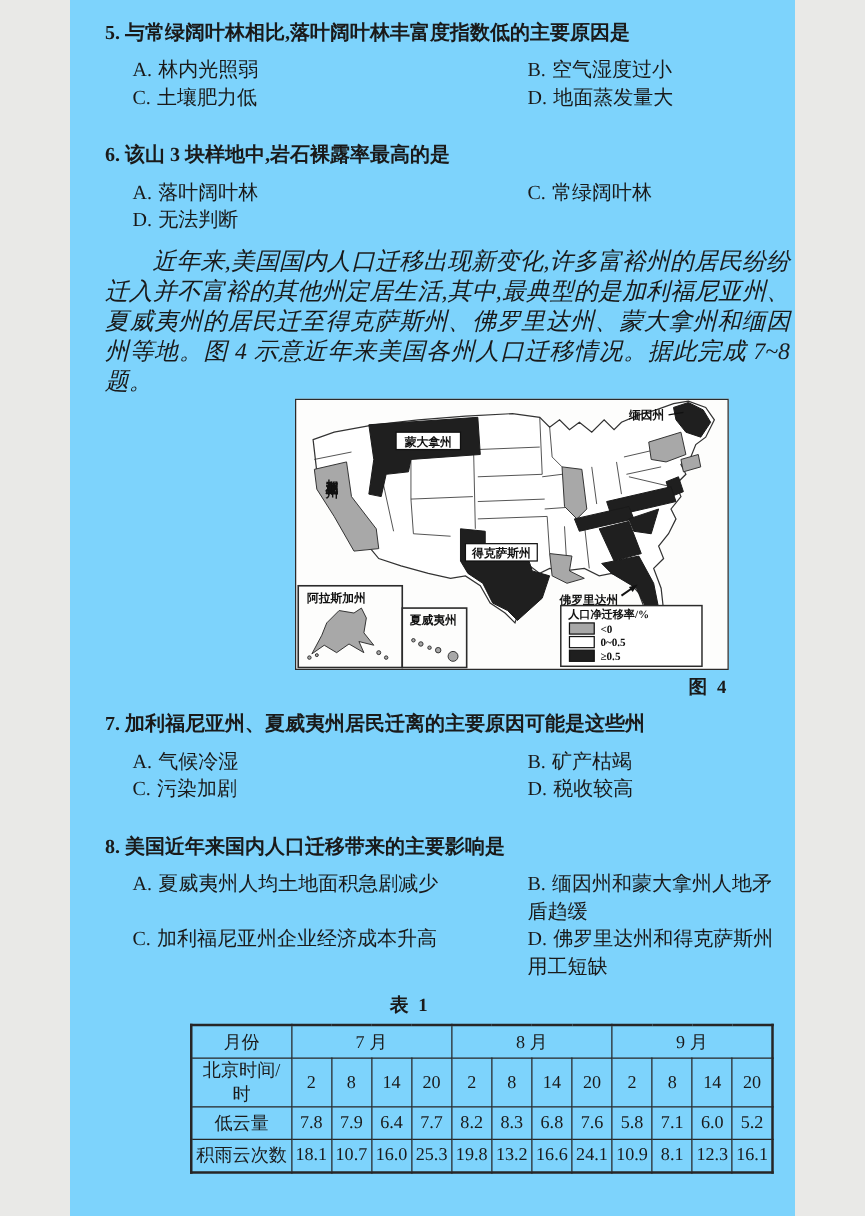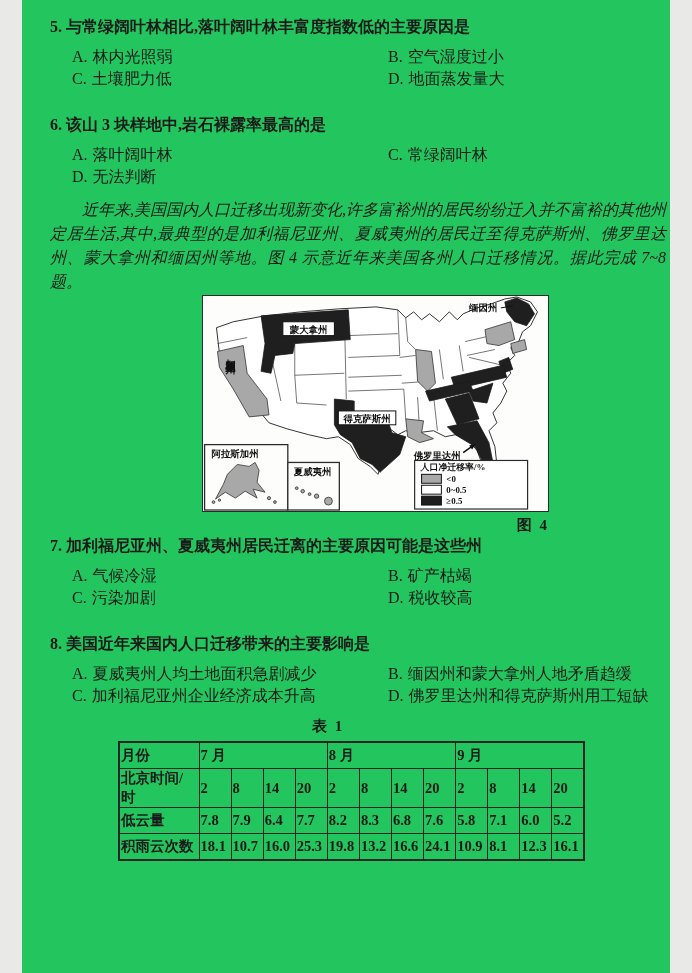--- a/index.html
+++ b/index.html
@@ -5,9 +5,9 @@
   html,body{margin:0;padding:0;background:#e9e9e7;}
   .page{
     position:relative;
-    width:648px;height:973px;
+    width:580px;height:973px;
     margin:0 auto;
-    background:#22c55e;
+    background:#7dd3fc;
     box-sizing:border-box;
     padding:16px 4px 0 28px;
     overflow:hidden;

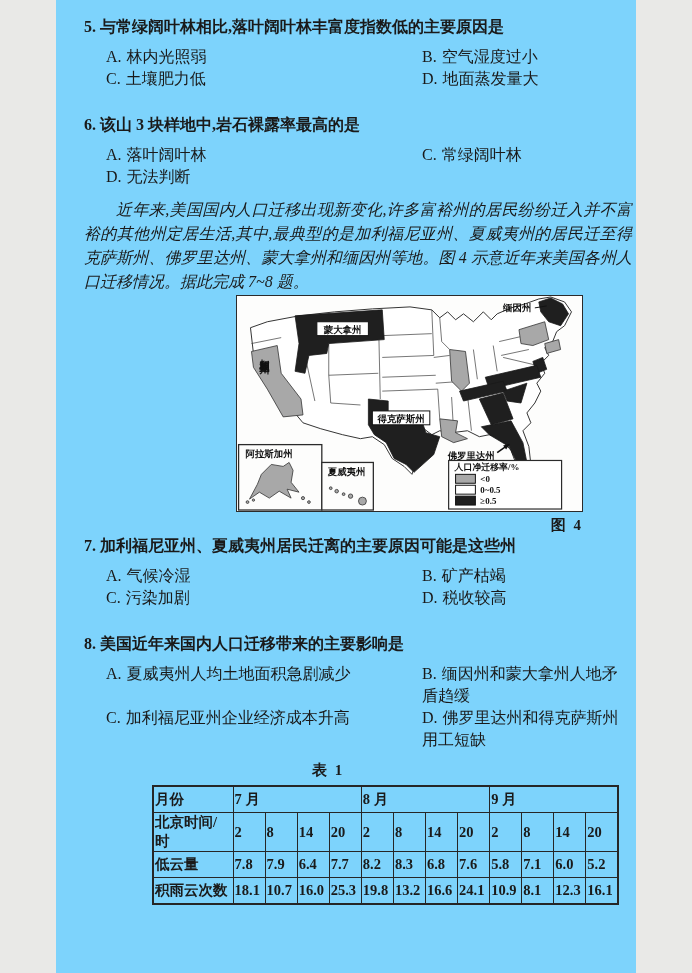--- a/index.html
+++ b/index.html
@@ -29,7 +29,7 @@
   .question + .question{margin-top:24px;}
   .passage{
     margin:3px 0 0 0;
-    font-size:16px;line-height:24px;
+    font-size:19px;line-height:24px;
     font-style:italic;font-weight:500;
     text-align:justify;
     text-indent:2em;

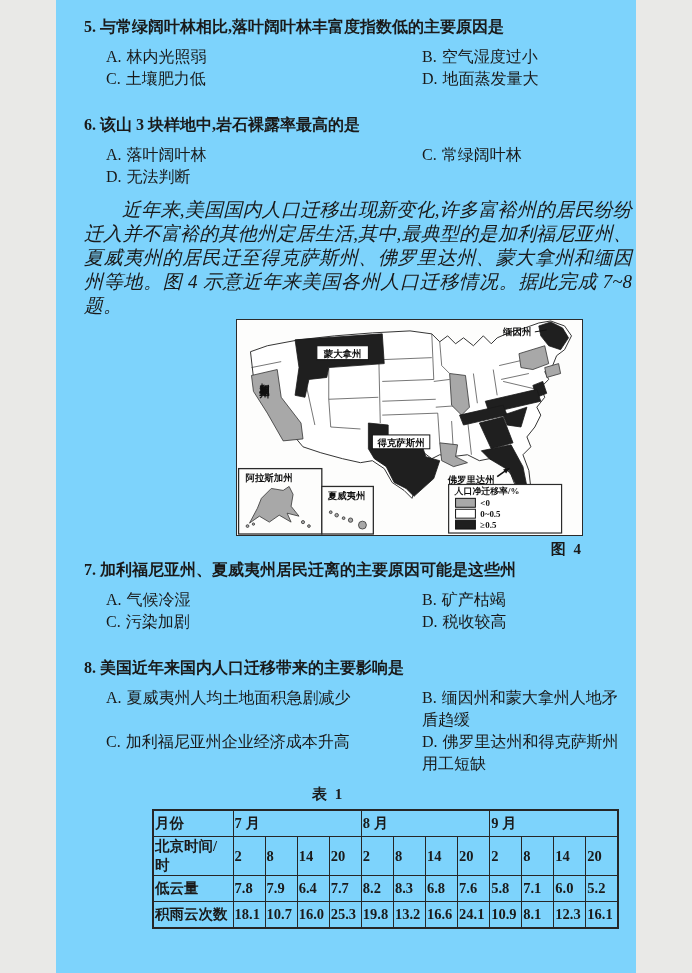--- a/index.html
+++ b/index.html
@@ -208,7 +208,7 @@
     <div class="fig-caption">图 4</div>
   </div>
 
-  <div class="question" style="">
+  <div class="question" style="margin-top:10px;">
     <div class="stem"><span class="qnum">7.</span><span>加利福尼亚州、夏威夷州居民迁离的主要原因可能是这些州</span></div>
     <div class="opts">
       <div class="opt"><span class="olabel">A.</span><span>气候冷湿</span></div>

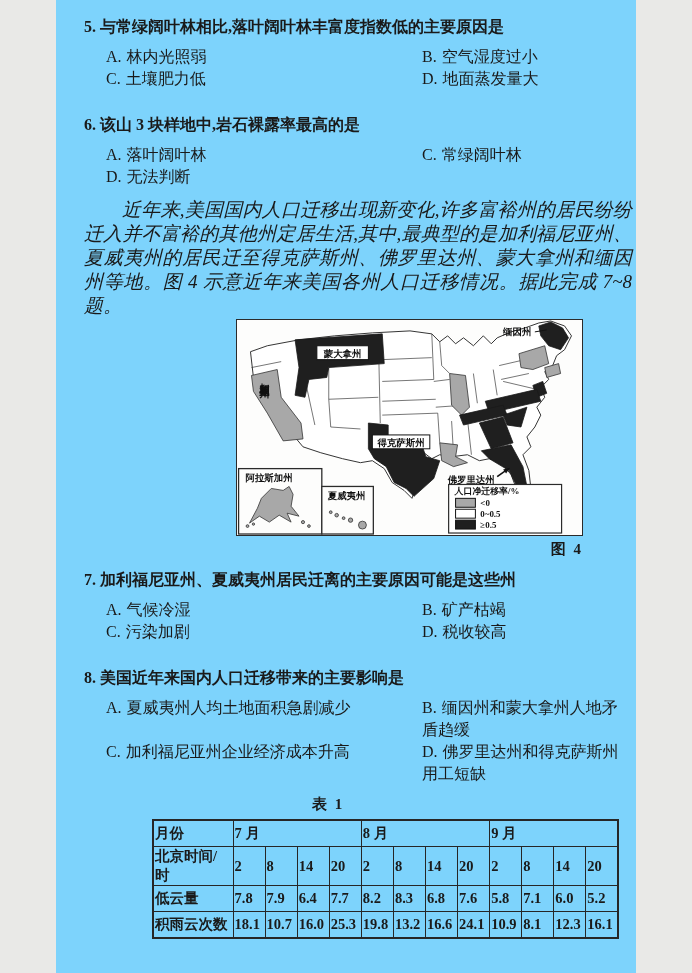--- a/index.html
+++ b/index.html
@@ -67,10 +67,10 @@
   }
   table.cloud td,table.cloud th{
     border:1.2px solid #262626;
-    text-align:left;
+    text-align:center;
     height:25px;
     padding:0 1px;
-    font-weight:bold;
+    font-weight:normal;
   }
   table.cloud col.first{width:80px;}
   .mapline{stroke:#3a3a3a;stroke-width:.7;fill:none;}

